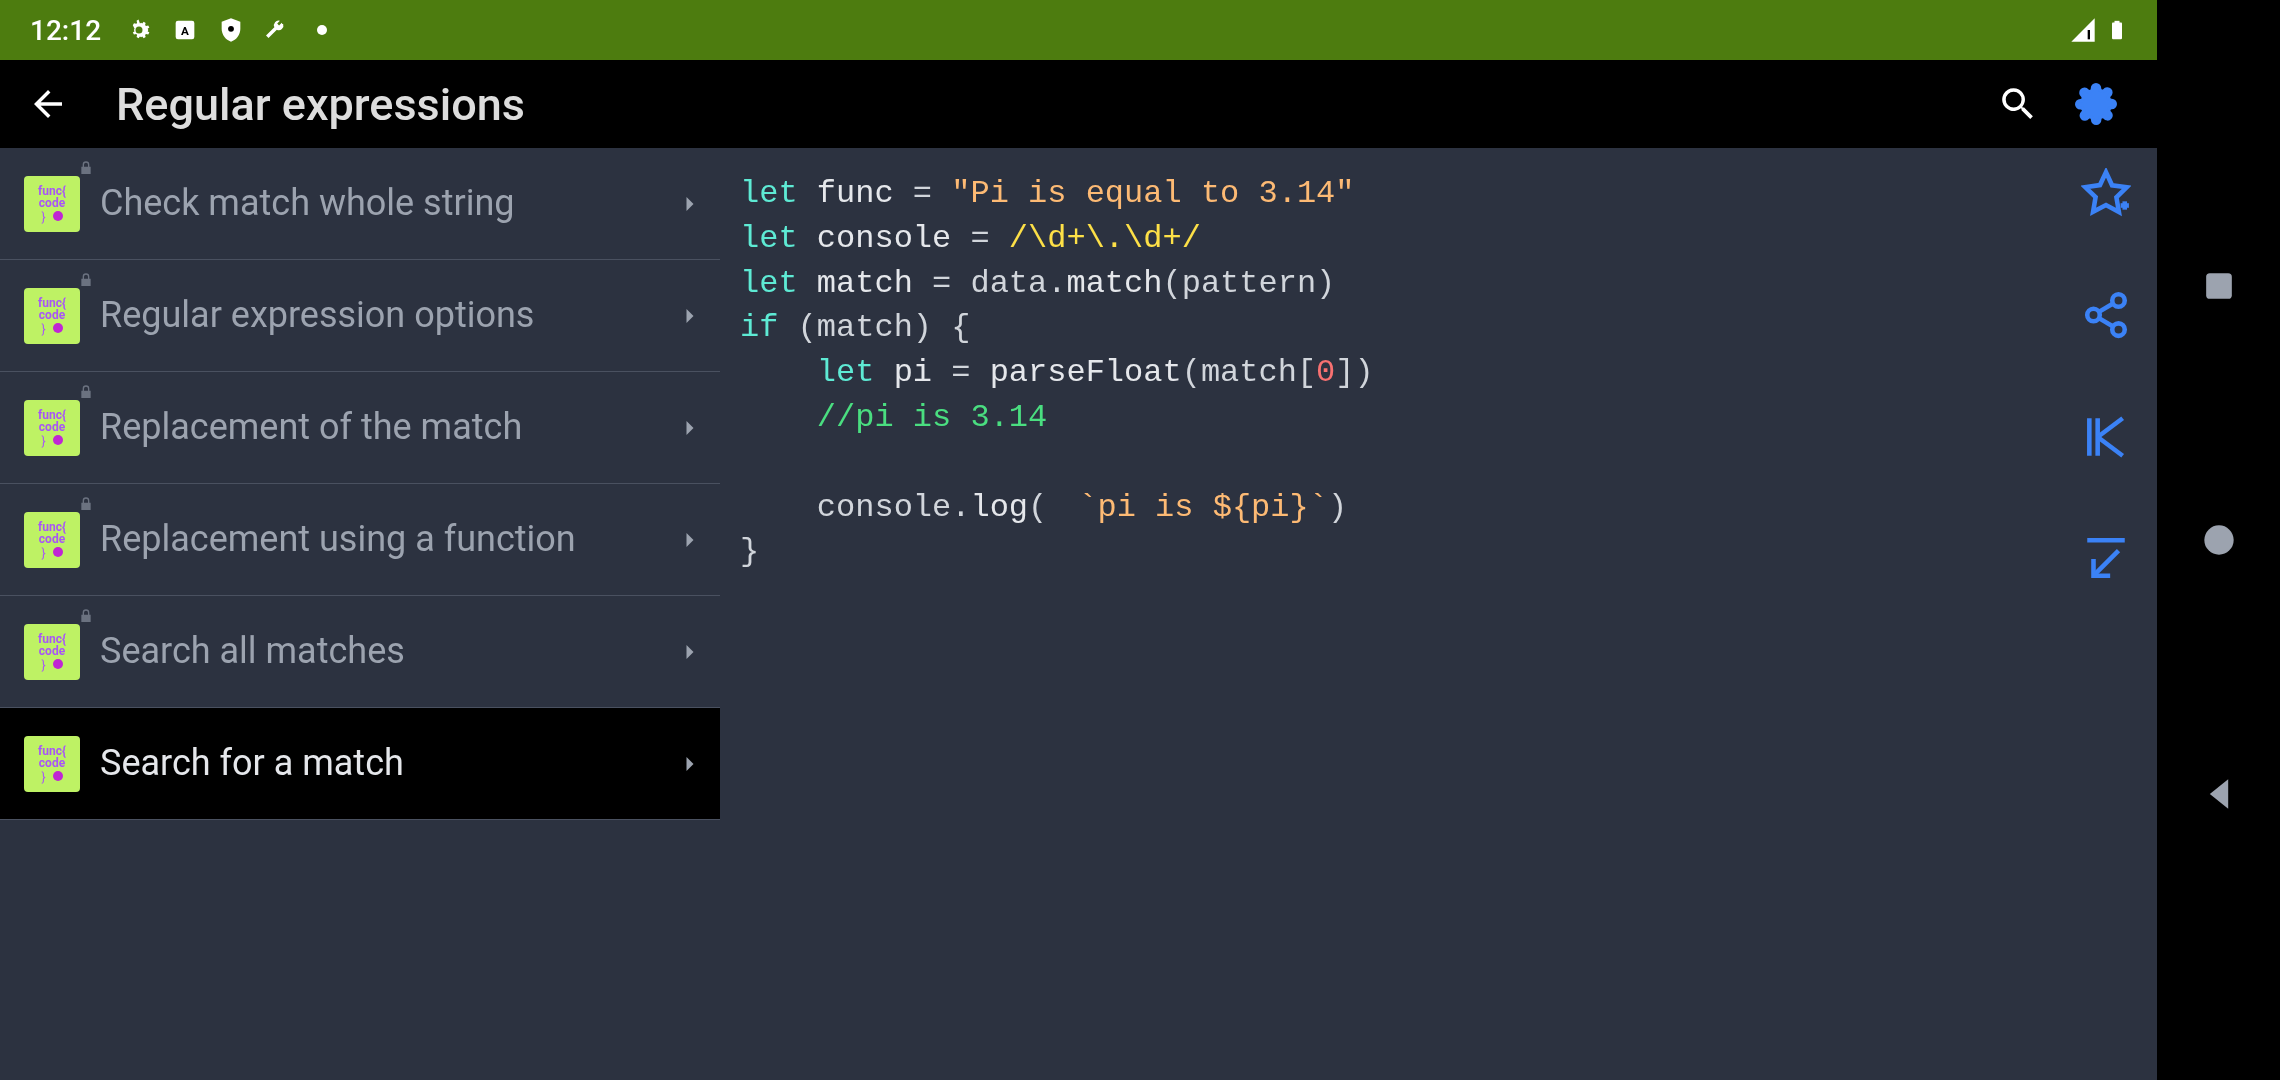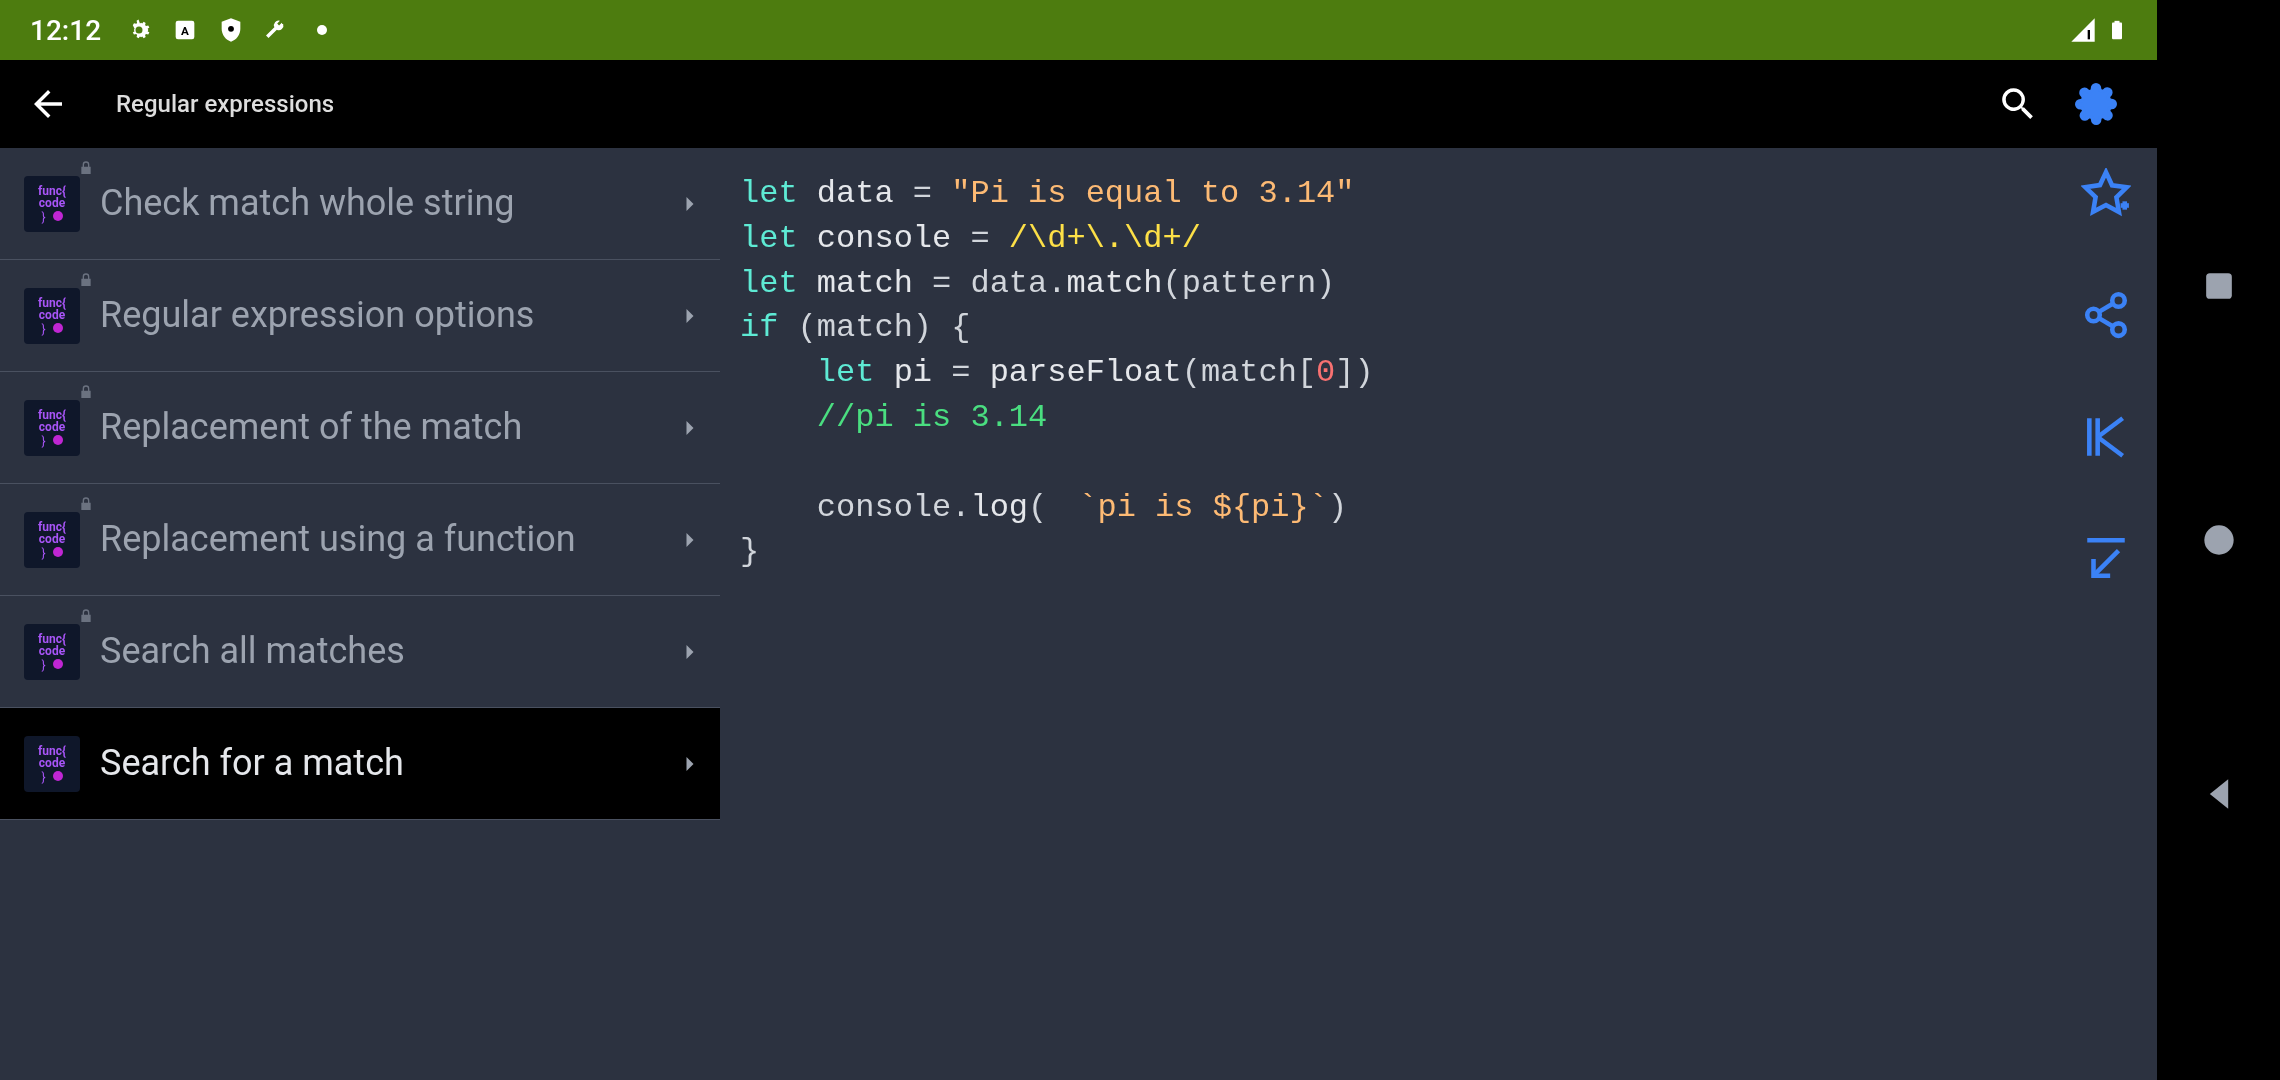--- a/index.html
+++ b/index.html
@@ -39,7 +39,7 @@
   background: #000;
 }
 .back-btn { width: 56px; height: 56px; display:flex; align-items:center; justify-content:center; cursor:pointer; }
-.app-title { font-size: 24px; font-weight: 500; margin-left: 40px; color: #ddd; }
+.app-title { font-size: 45px; font-weight: 500; margin-left: 40px; color: #ddd; }
 .app-bar-right { margin-left: auto; display: flex; gap: 36px; align-items: center; padding-right: 20px; }
 .ab-icon { width: 42px; height: 42px; fill:#fff; cursor:pointer; }
 .gear { fill:#3b82f6; }

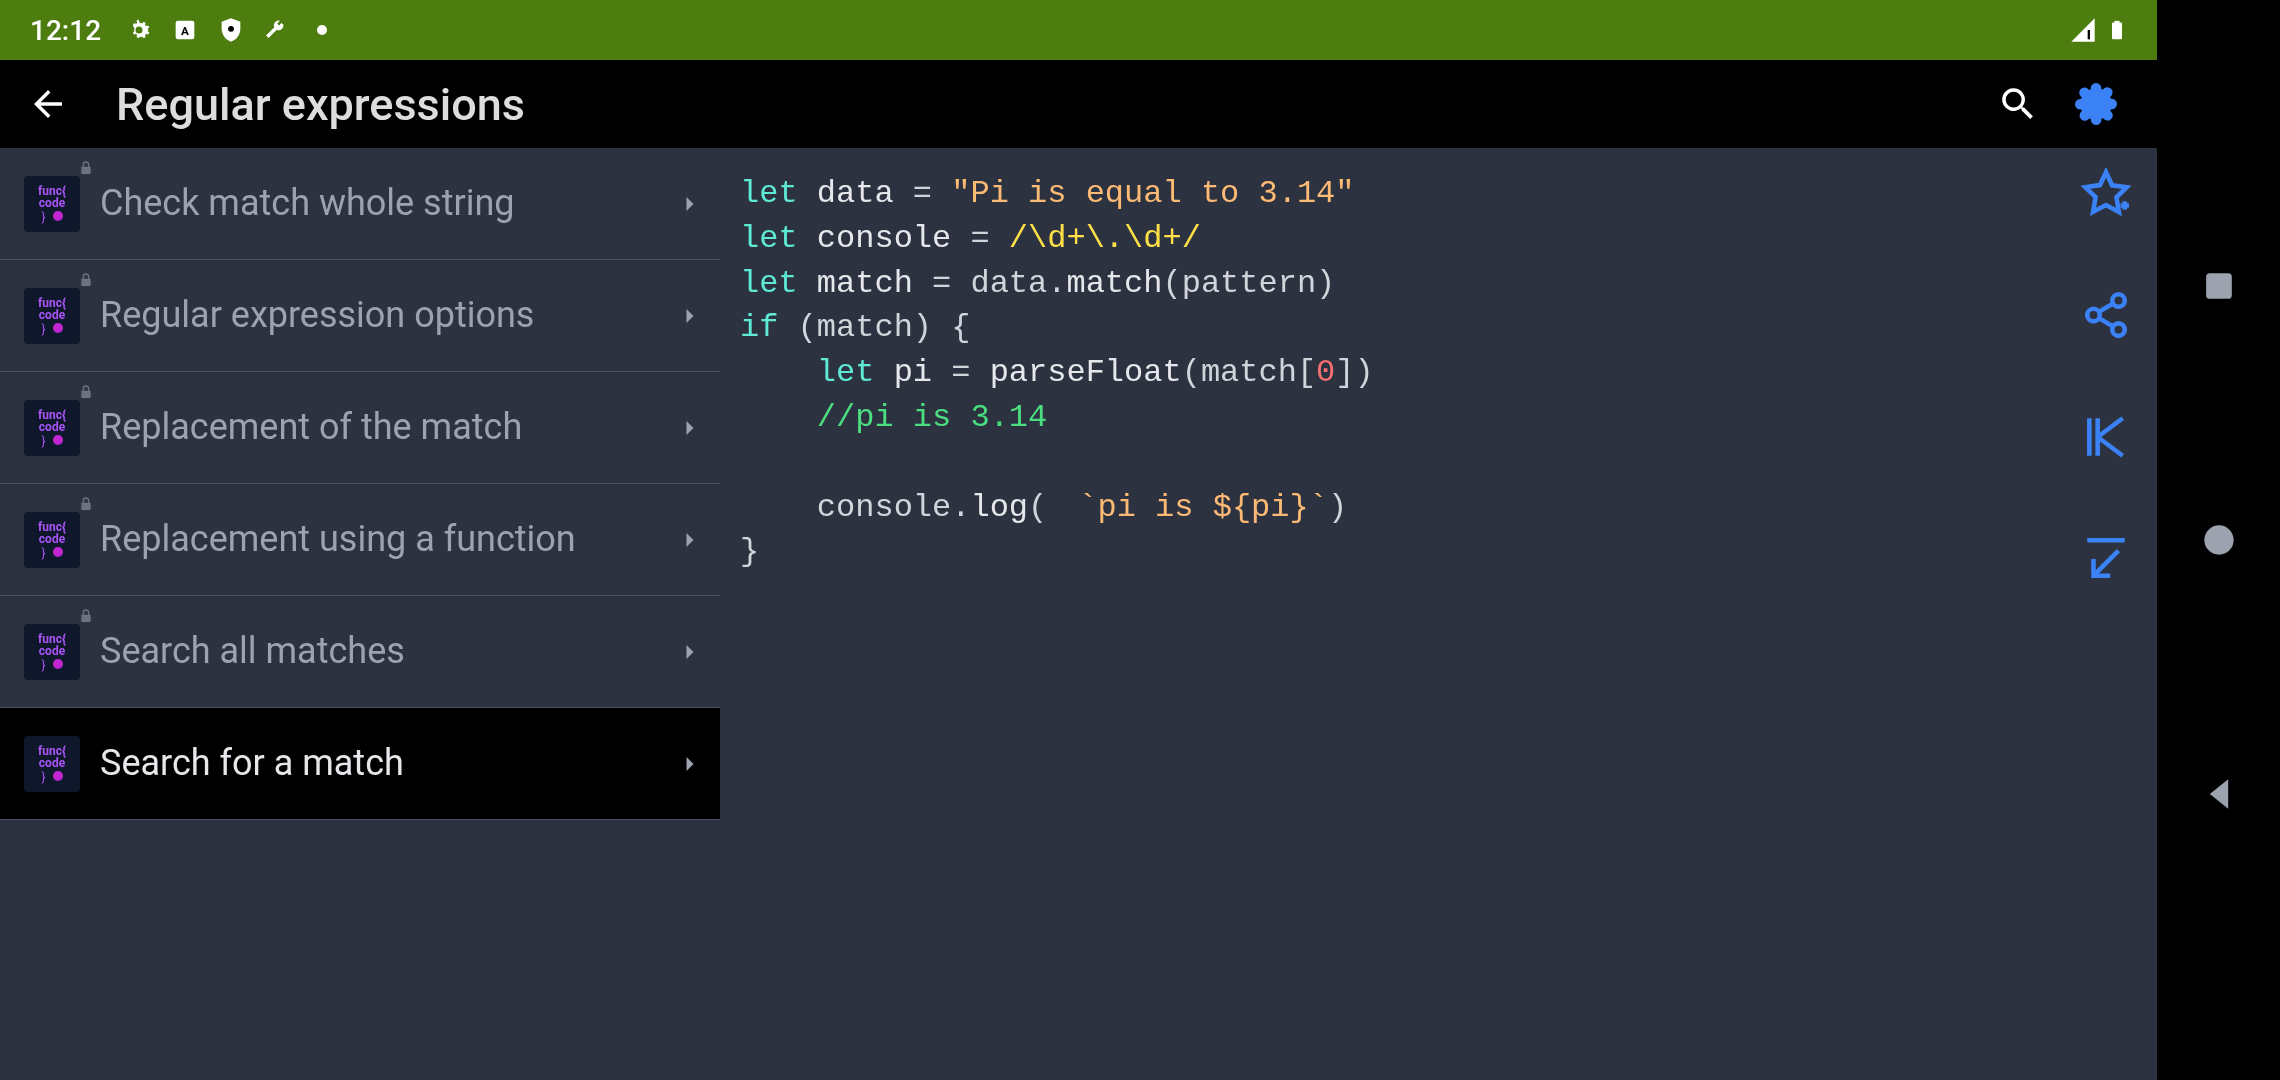--- a/index.html
+++ b/index.html
@@ -67,7 +67,7 @@
 .item.selected { background: #000; }
 .item-icon {
   width: 56px; height: 56px;
-  background: #0f172a;
+  background: #bef264;
   border-radius: 4px;
   display:flex; flex-direction:column;
   align-items:center; justify-content:center;

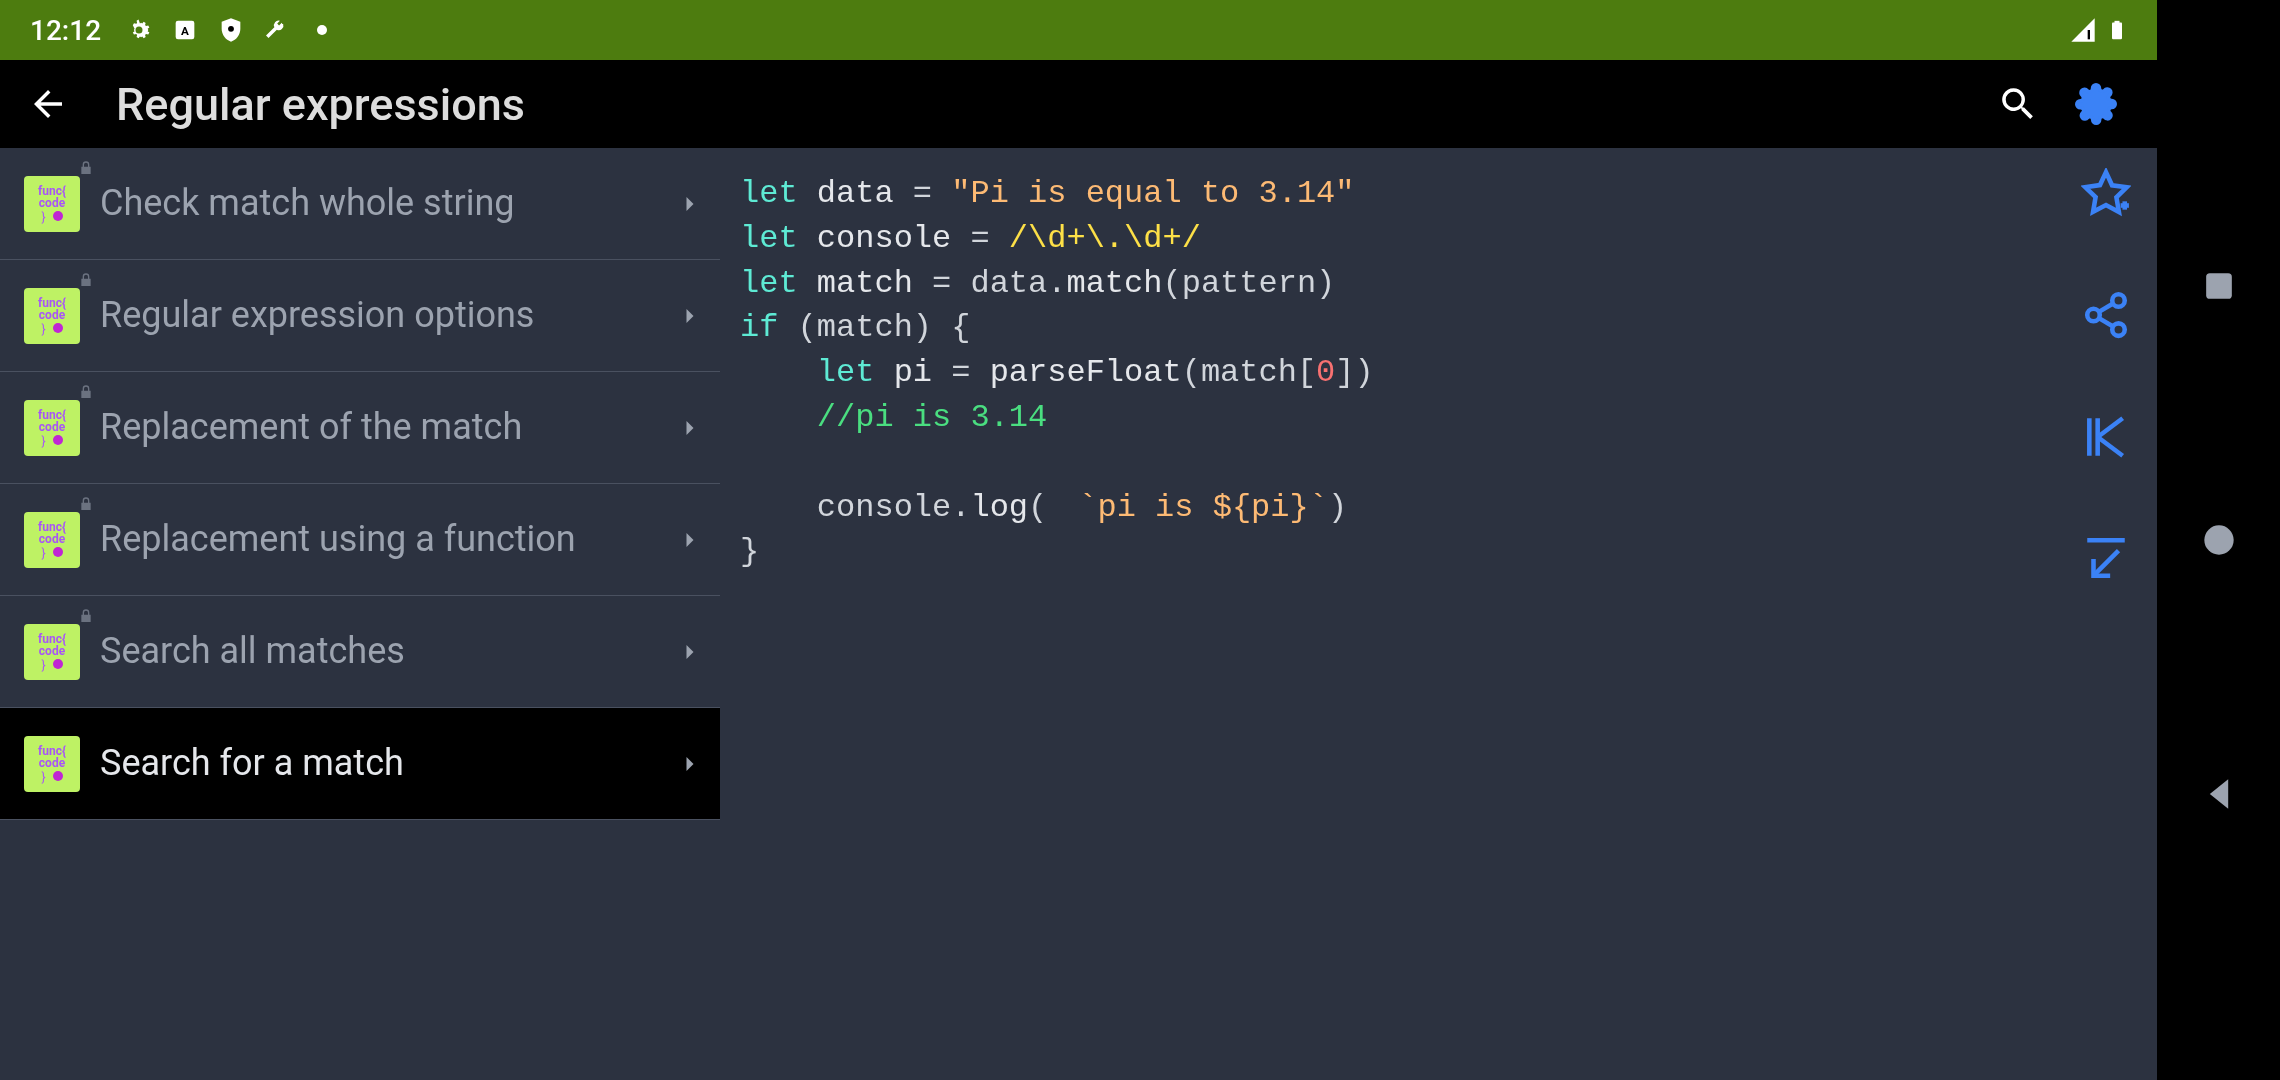--- a/index.html
+++ b/index.html
@@ -281,7 +281,7 @@
       </div>
 
     <div class="main">
-      <div class="code"><span class="kw">let</span> <span class="var">data</span> <span class="op">=</span> <span class="str">"Pi is equal to 3.14"</span>
+      <div class="code"><span class="kw">let</span> <span class="var">func</span> <span class="op">=</span> <span class="str">"Pi is equal to 3.14"</span>
 <span class="kw">let</span> <span class="var">console</span> <span class="op">=</span> <span class="regex">/\d+\.\d+/</span>
 <span class="kw">let</span> <span class="var">match</span> <span class="op">=</span> <span>data.</span><span class="fn">match</span><span>(pattern)</span>
 <span class="kw">if</span> <span>(match) {</span>

